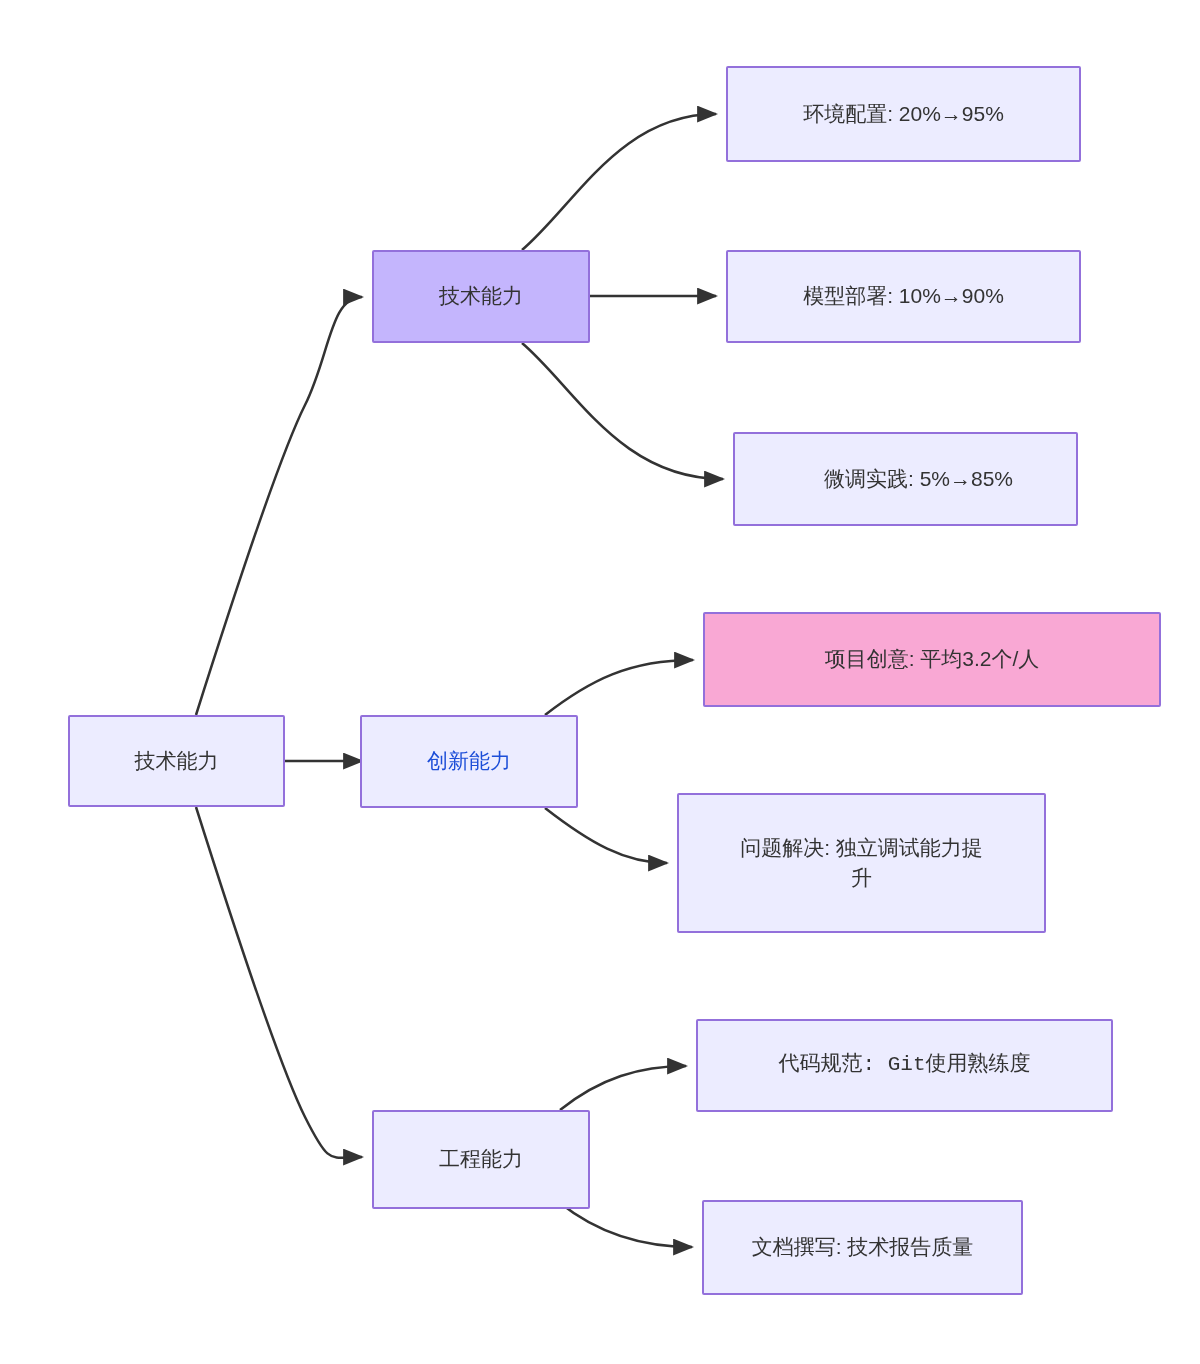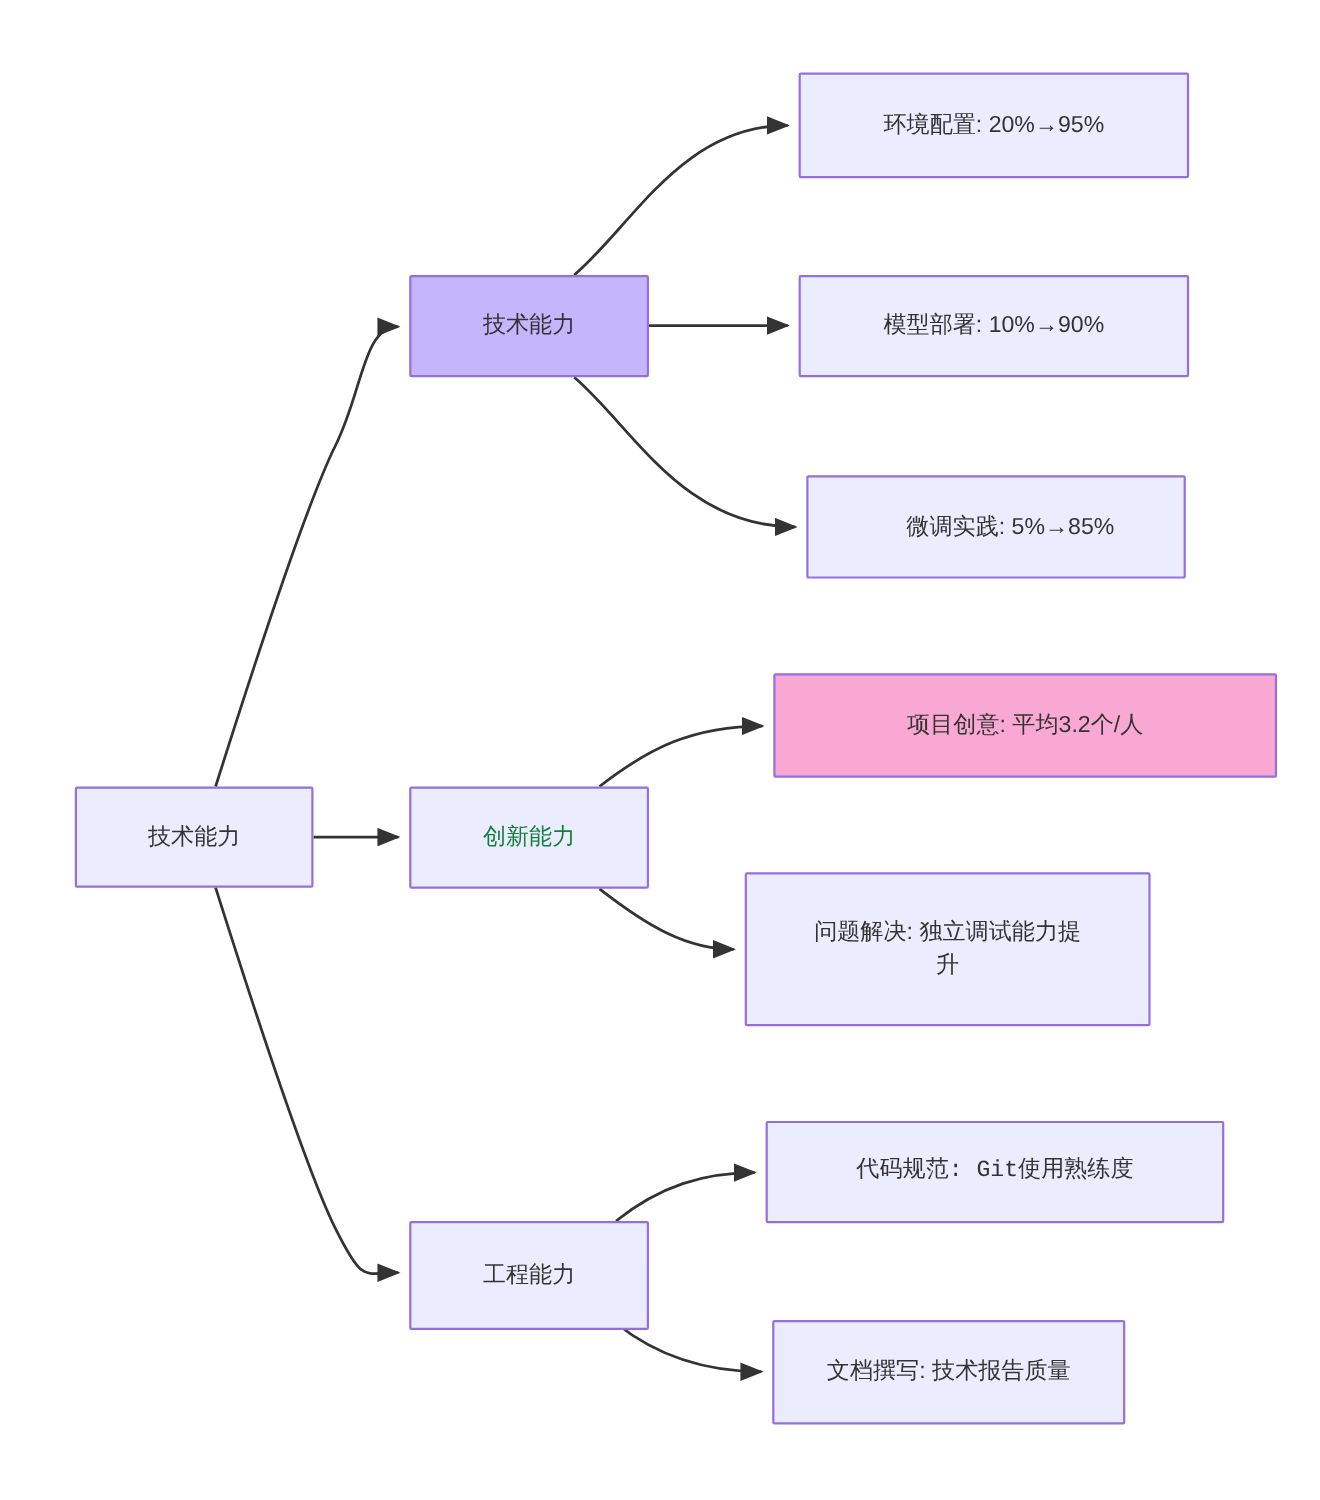--- a/index.html
+++ b/index.html
@@ -68,7 +68,7 @@
   <div id="node-layer">
       <div class="node" style="left: 68px; top: 715px; width: 217px; height: 92px; background: rgb(236, 236, 255); border-color: rgb(147, 112, 219); color: rgb(51, 51, 51);"><span>技术能力</span></div>
       <div class="node" style="left: 372px; top: 250px; width: 218px; height: 93px; background: #c4b5fd; border-color: rgb(147, 112, 219); color: rgb(51, 51, 51);"><span>技术能力</span></div>
-      <div class="node" style="left: 372px; top: 715px; width: 218px; height: 93px; background: rgb(236, 236, 255); border-color: rgb(147, 112, 219); color: #15803d;"><span>创新能力</span></div>
+      <div class="node" style="left: 360px; top: 715px; width: 218px; height: 93px; background: rgb(236, 236, 255); border-color: rgb(147, 112, 219); color: #1d4ed8;"><span>创新能力</span></div>
       <div class="node" style="left: 372px; top: 1110px; width: 218px; height: 99px; background: rgb(236, 236, 255); border-color: rgb(147, 112, 219); color: rgb(51, 51, 51);"><span>工程能力</span></div>
       <div class="node" style="left: 726px; top: 66px; width: 355px; height: 96px; background: rgb(236, 236, 255); border-color: rgb(147, 112, 219); color: rgb(51, 51, 51);"><span>环境配置: 20%→95%</span></div>
       <div class="node" style="left: 726px; top: 250px; width: 355px; height: 93px; background: rgb(236, 236, 255); border-color: rgb(147, 112, 219); color: rgb(51, 51, 51);"><span>模型部署: 10%→90%</span></div>

